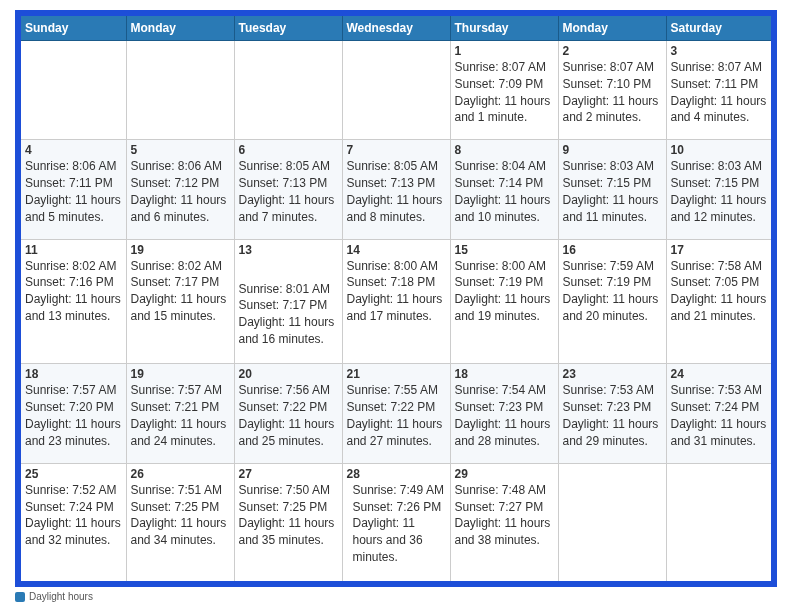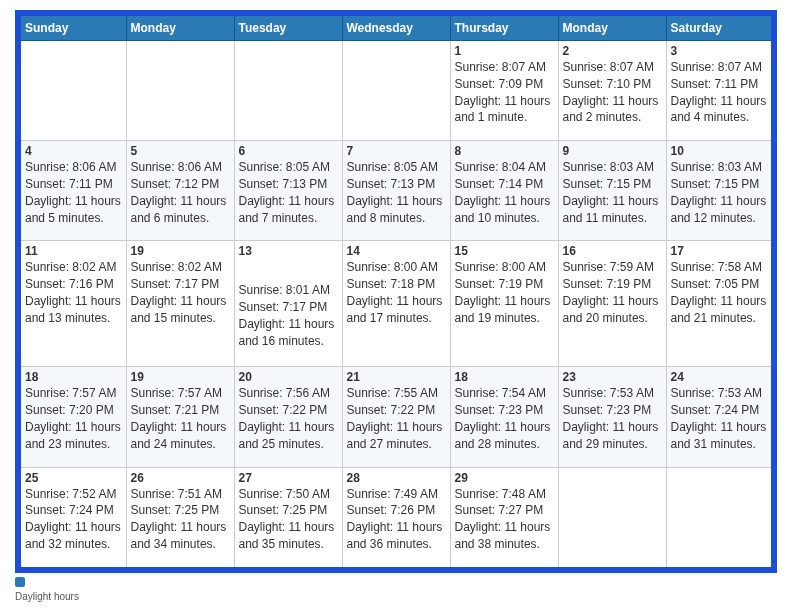--- a/index.html
+++ b/index.html
@@ -313,7 +313,7 @@
           </td>
           <td>
             <span class="day-num">28</span>
-            <div class="day-info" style="white-space: pre-line;">Sunrise: 7:49 AM
+            <div class="day-info" style="white-space: pre-line; margin-left: 6px;">Sunrise: 7:49 AM
 Sunset: 7:26 PM
 Daylight: 11 hours and 36 minutes.</div>
           </td>

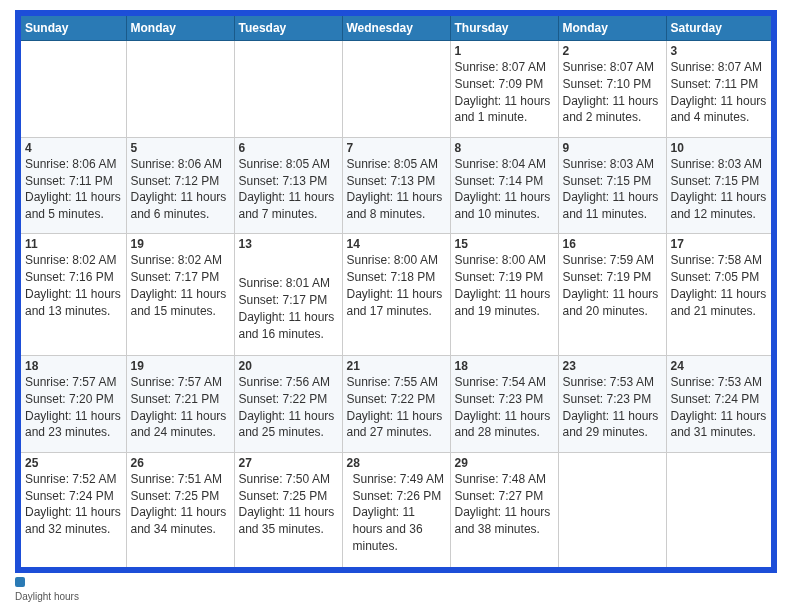--- a/index.html
+++ b/index.html
@@ -106,9 +106,8 @@
       font-size: 10px;
       color: #555;
       display: flex;
-      align-items: flex-start;
+      align-items: flex-end;
       gap: 4px;
-      flex-direction: column;
     }
     .footer-dot {
       width: 10px;

